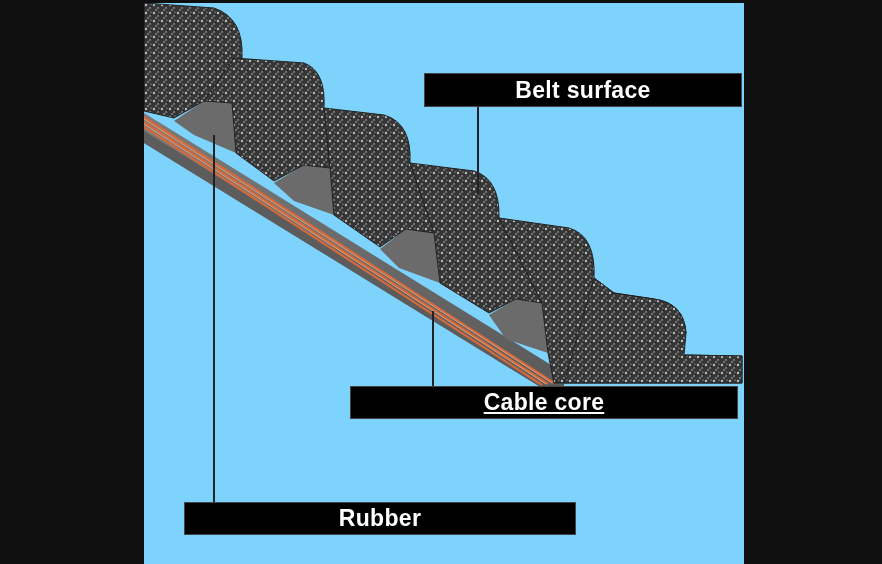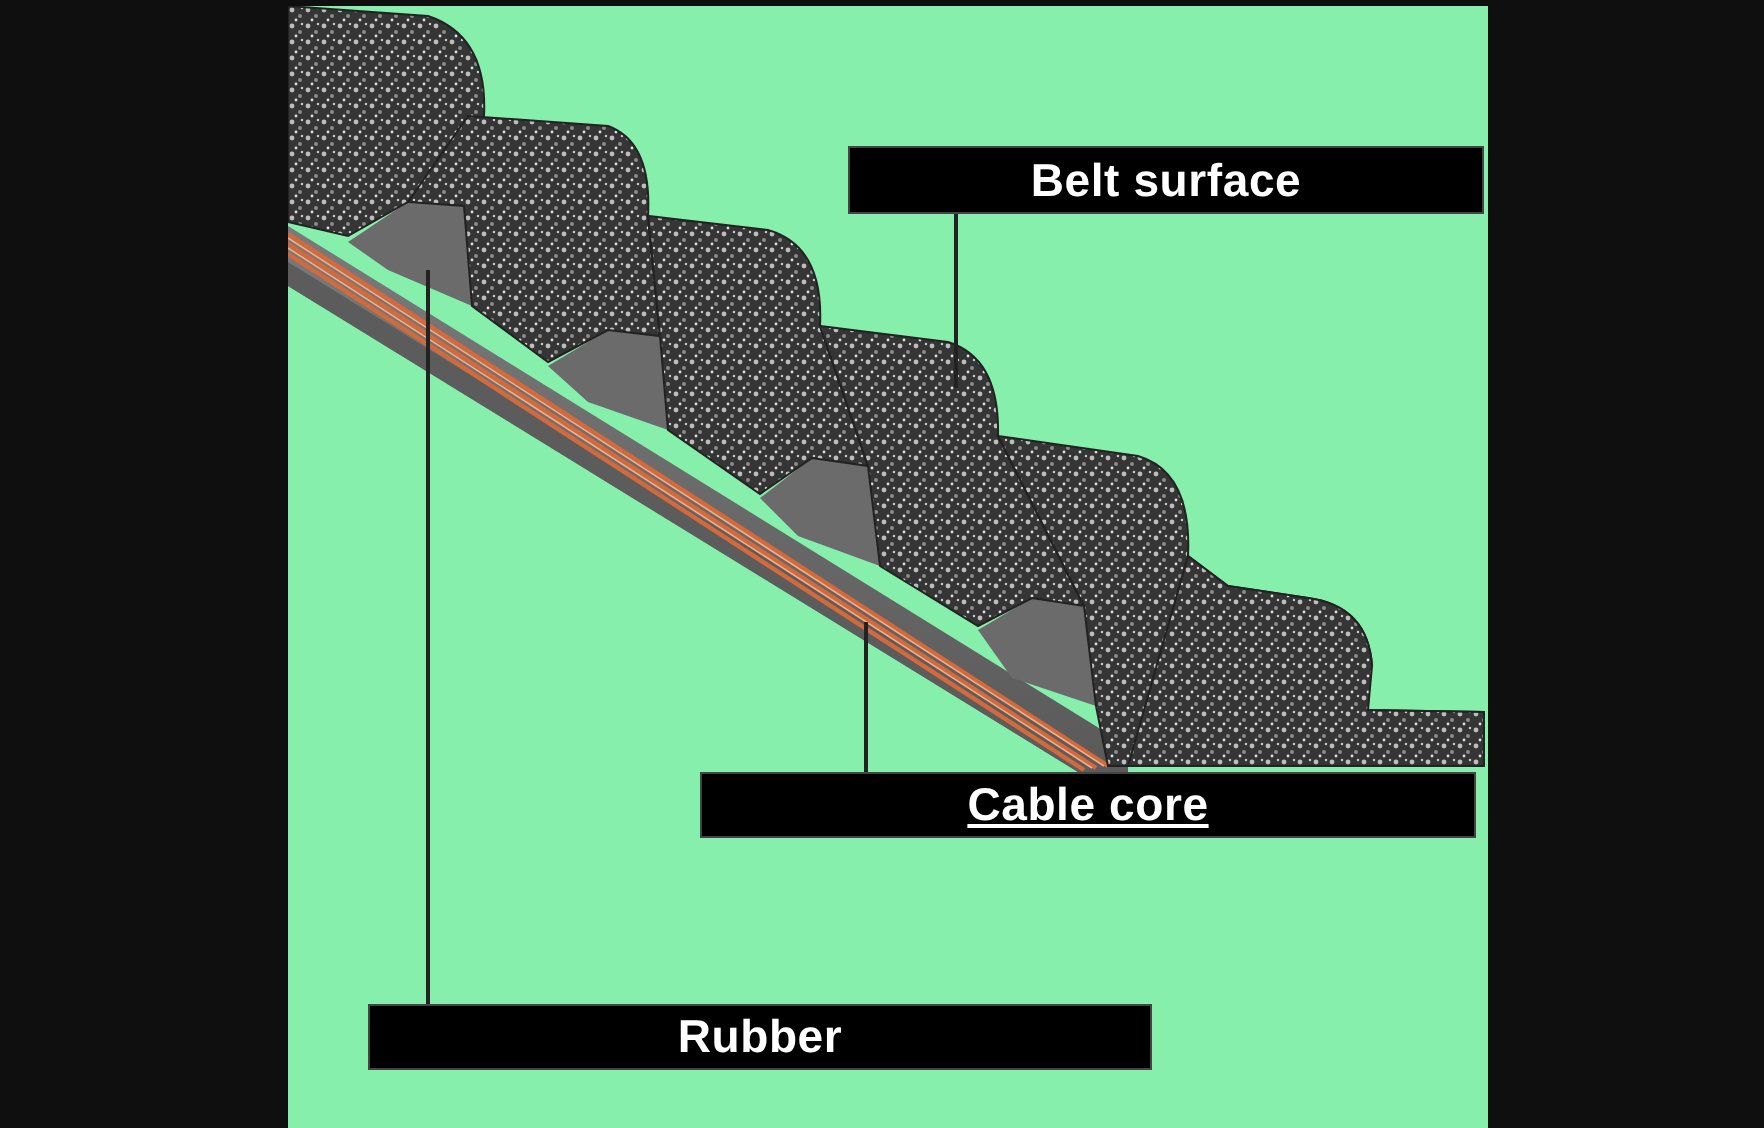--- a/index.html
+++ b/index.html
@@ -14,7 +14,7 @@
       position: absolute;
       left: 144px; top: 3px;
       width: 600px; height: 561px;
-      background: #86efac;
+      background: #7dd3fc;
       overflow: hidden;
     }
     .belt-svg {

